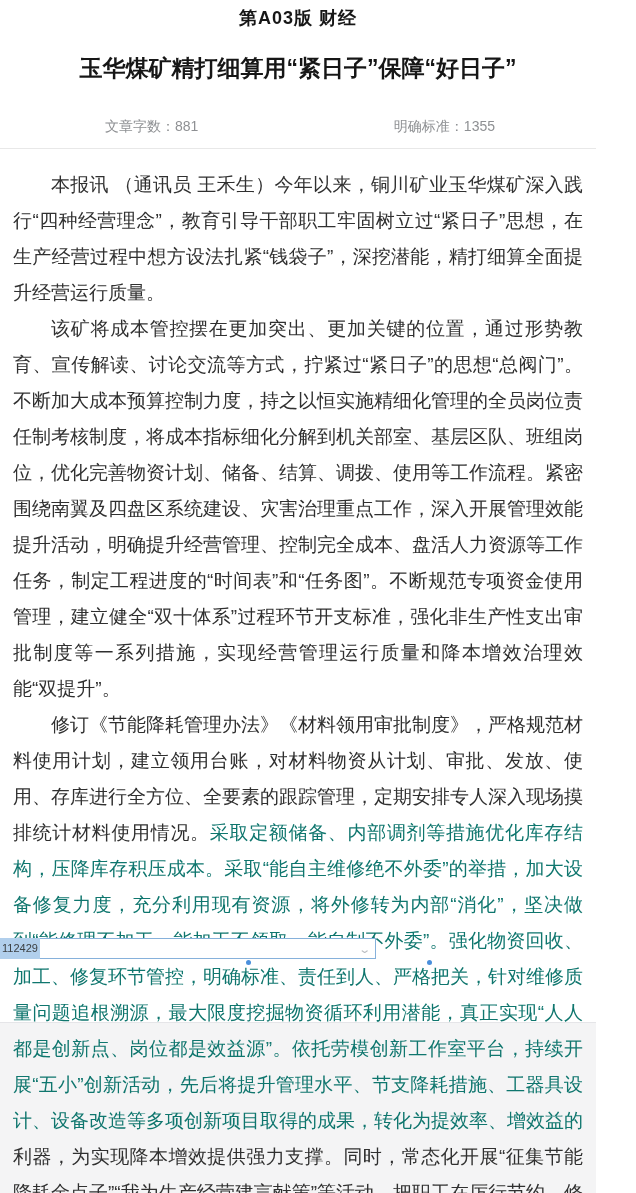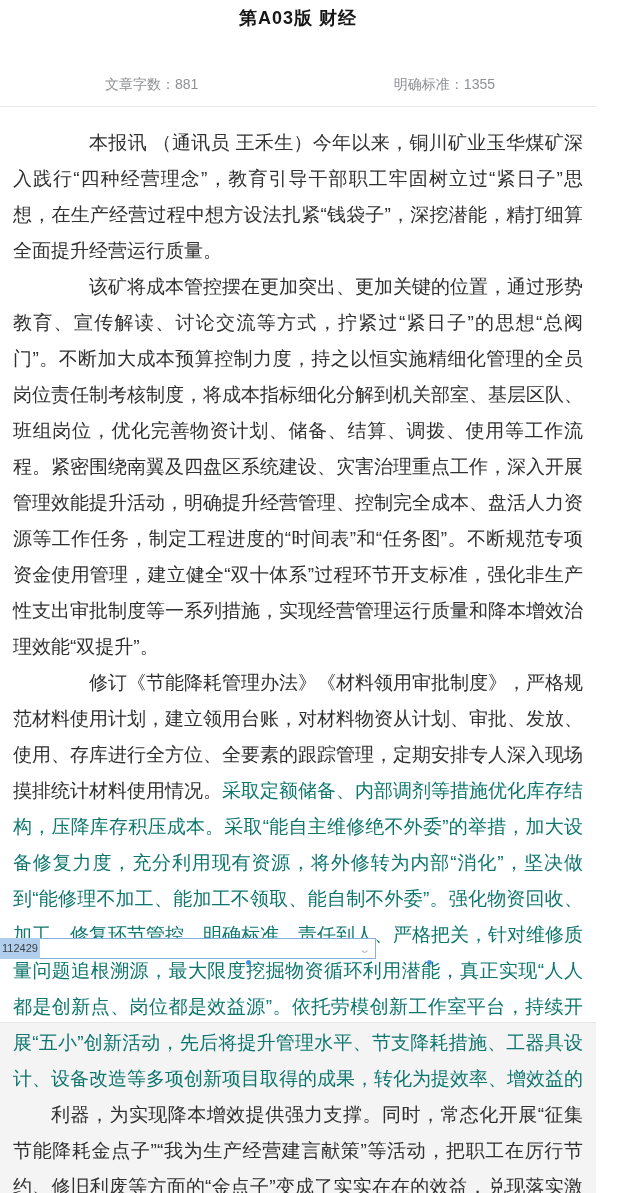--- a/index.html
+++ b/index.html
@@ -112,6 +112,7 @@
 
   <div class="section-label">第A03版  财经</div>
 
+  <h1 class="article-title">玉华煤矿精打细算用“紧日子”保障“好日子”</h1>
 
   <div class="meta-row">
     <div class="meta-item">

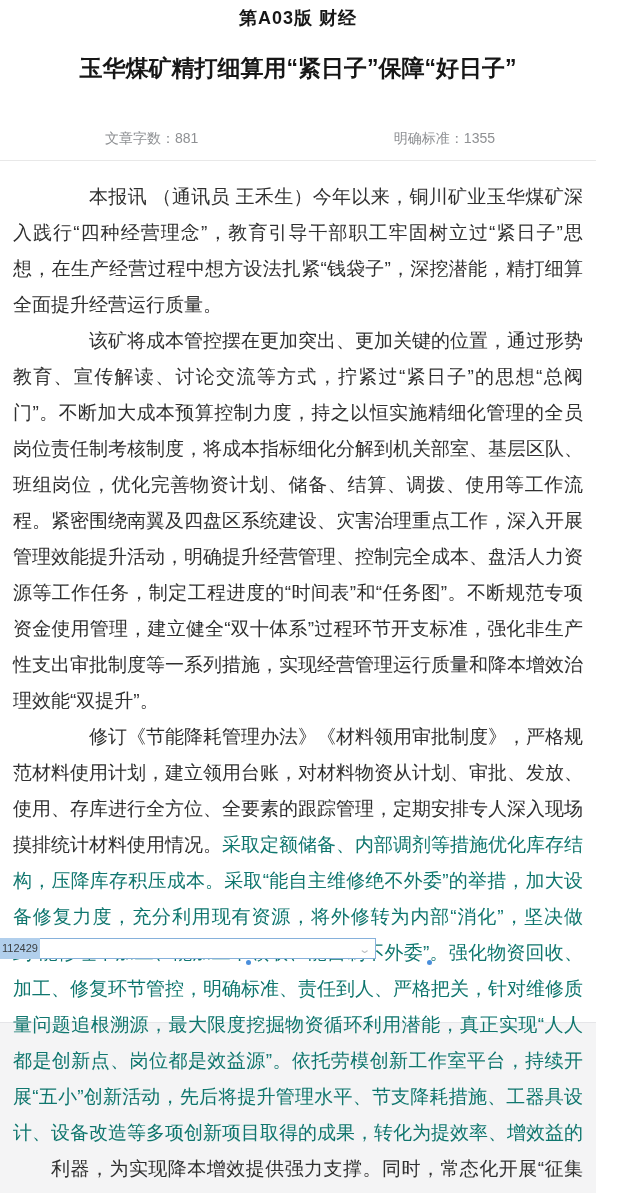--- a/index.html
+++ b/index.html
@@ -30,7 +30,7 @@
     color: #161616;
   }
   .meta-row {
-    margin-top: 44px;
+    margin-top: 32px;
     padding: 0 101px 0 105px;
     display: flex;
     justify-content: space-between;

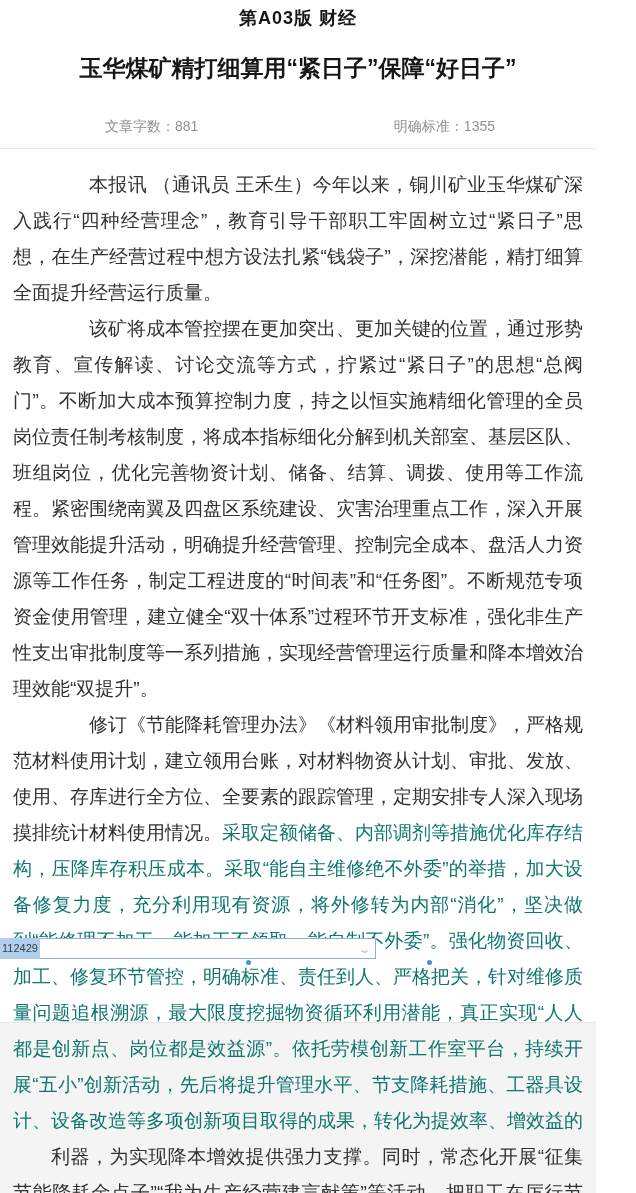--- a/index.html
+++ b/index.html
@@ -65,7 +65,7 @@
     color: #303030;
   }
   .para { text-indent: 2em; margin: 0; }
-  .seg.tone-dark  { color: #303030; margin-left: 38px; }
+  .seg.tone-dark  { color: #303030; }
   .seg.tone-muted { color: #0f766e; }
   .float-input {
     position: absolute;

